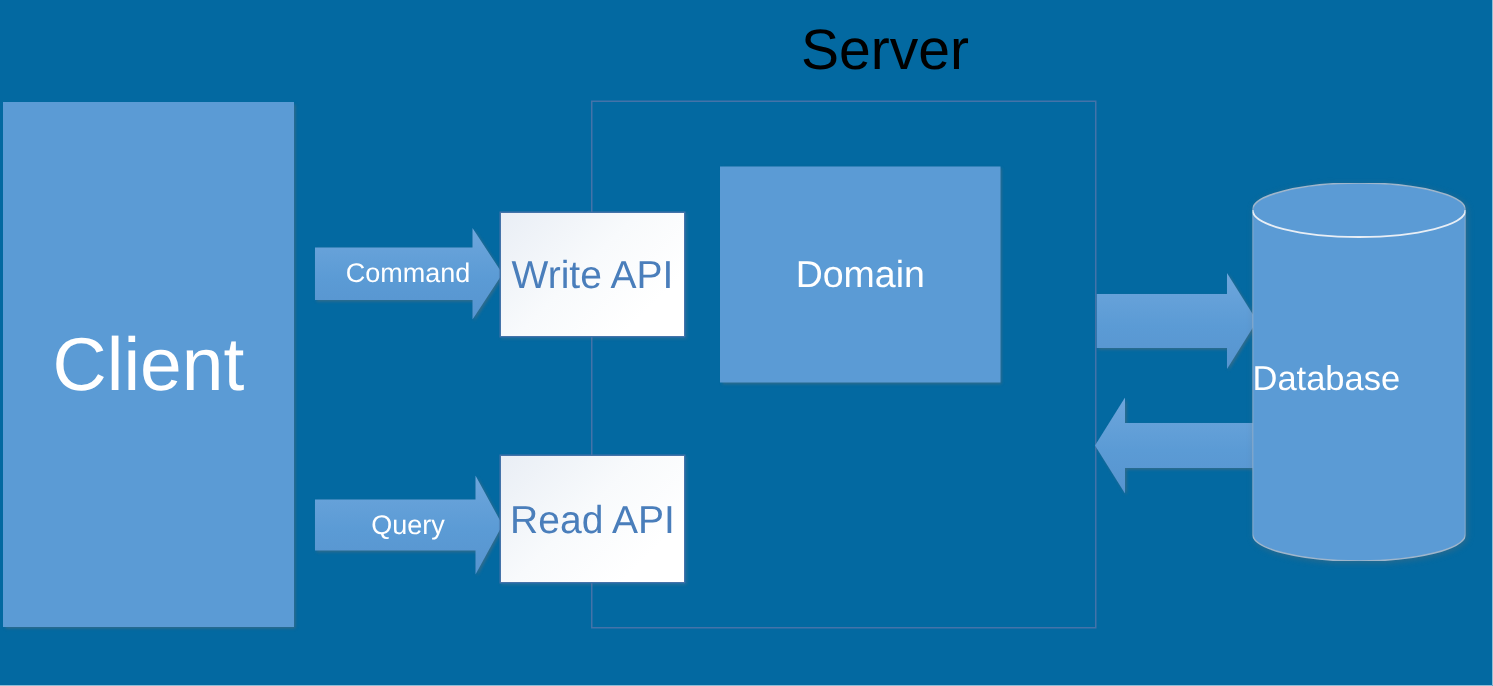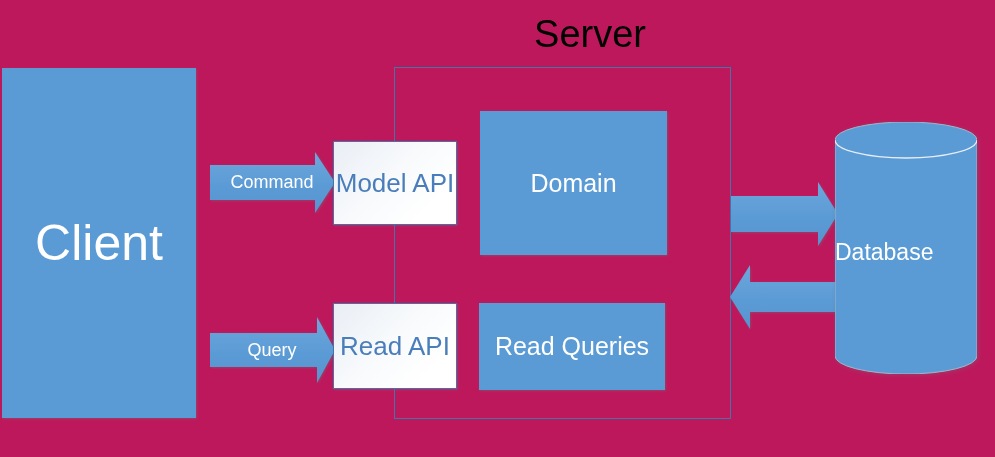--- a/index.html
+++ b/index.html
@@ -9,7 +9,7 @@
     position: relative;
     width: 995px;
     height: 457px;
-    background: #be185d;
+    background: #0369a1;
     font-family: "Liberation Sans", sans-serif;
     overflow: hidden;
   }

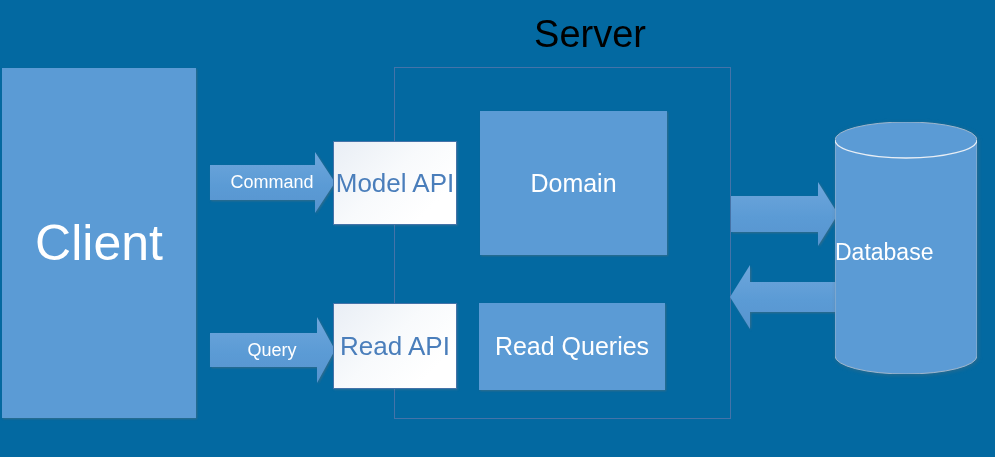--- a/index.html
+++ b/index.html
@@ -149,7 +149,7 @@
   <div class="arrow-label query-label">Query</div>
 
   <div class="api-box write-api-box">
-    <span>Model API</span>
+    <span>Write API</span>
   </div>
 
   <div class="api-box read-api-box">

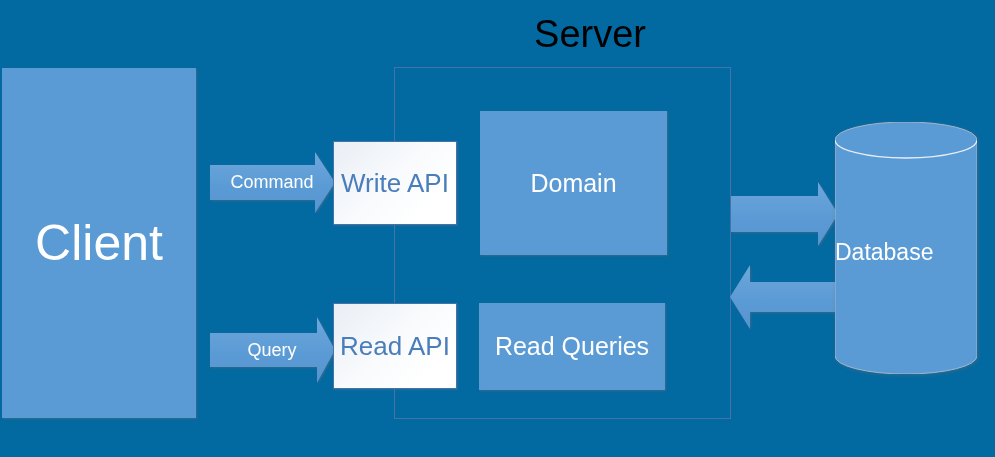--- a/index.html
+++ b/index.html
@@ -160,9 +160,6 @@
     <span>Domain</span>
   </div>
 
-  <div class="blue-node read-queries-node">
-    <span>Read Queries</span>
-  </div>
 
   <svg class="arrow-svg wdb-arrow" width="107" height="64" viewBox="0 0 107 64">
     <polygon points="0,14 87,14 87,0 107,32 87,64 87,50 0,50" fill="url(#arrowGrad)"></polygon>

